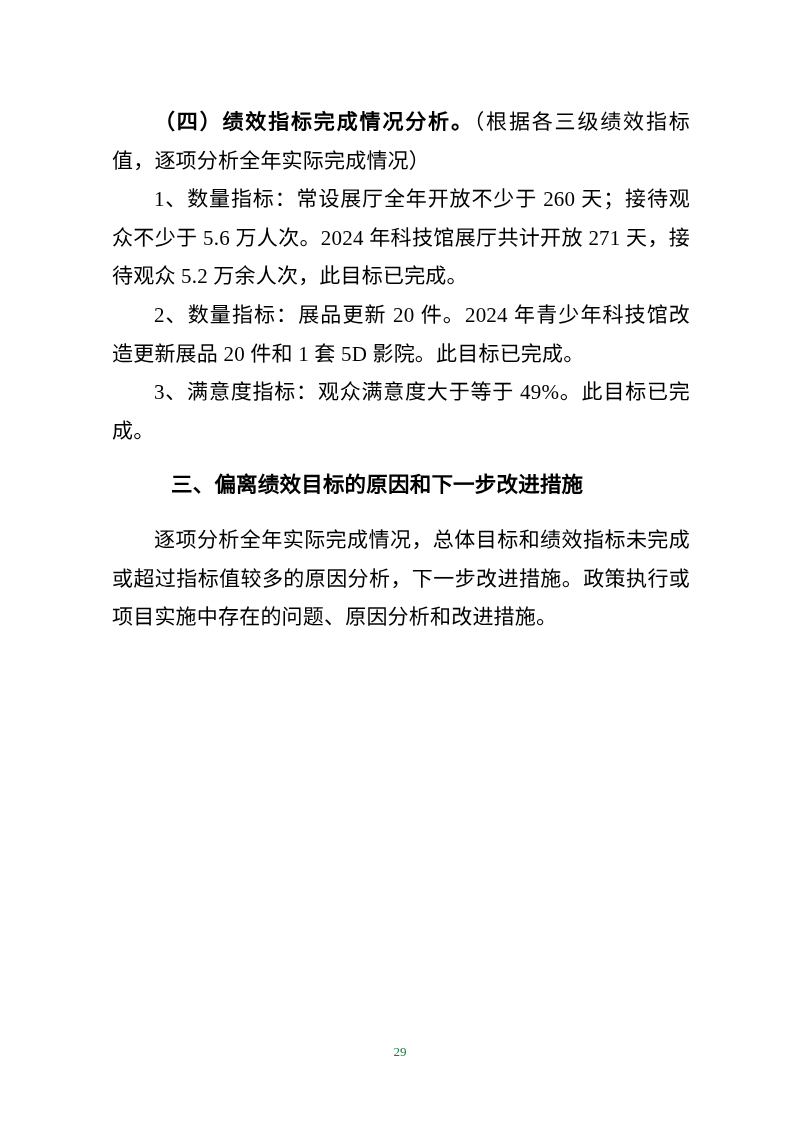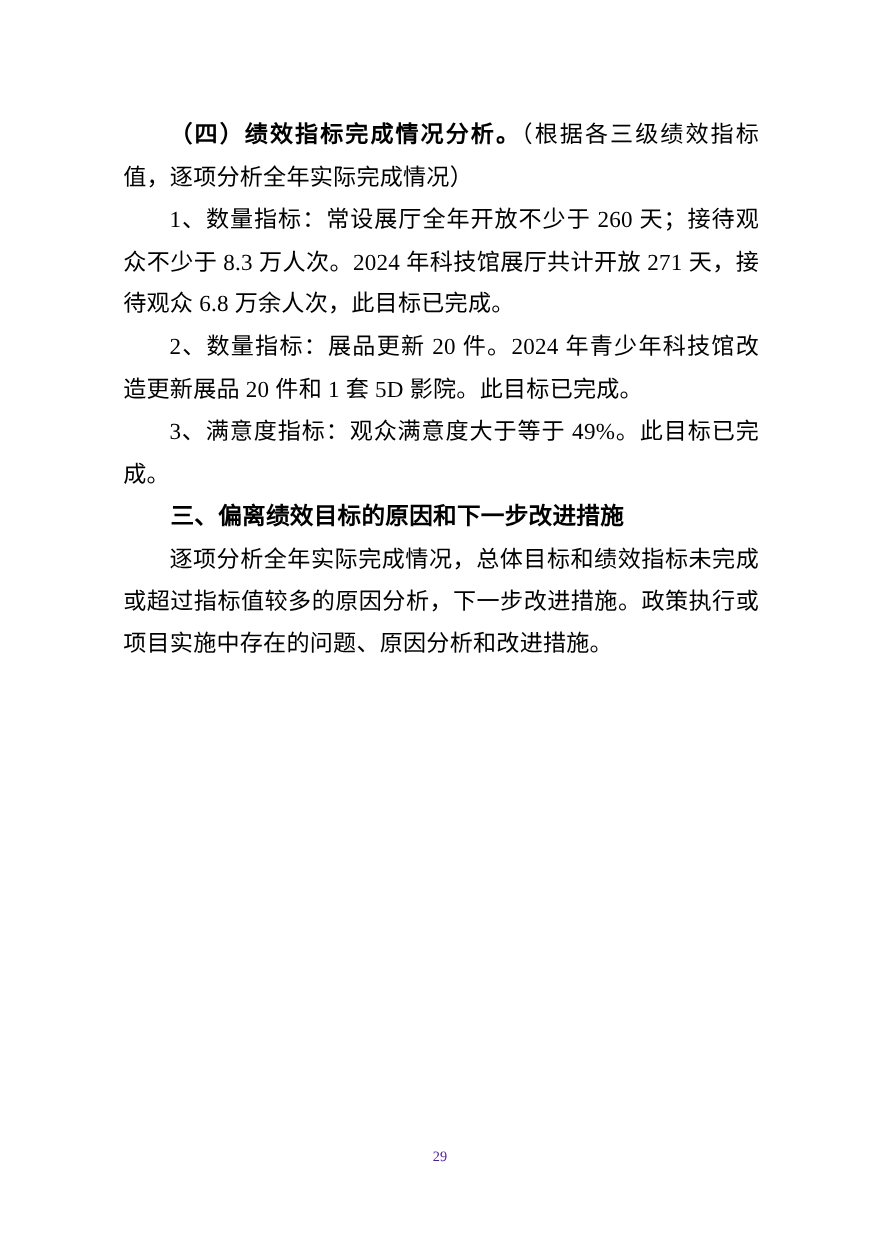--- a/index.html
+++ b/index.html
@@ -67,7 +67,7 @@
 
     <p class="para"><span class="bold-run">（四）绩效指标完成情况分析。</span><span>（根据各三级绩效指标值，逐项分析全年实际完成情况）</span></p>
 
-    <p class="para">1、数量指标：常设展厅全年开放不少于 260 天；接待观众不少于 8.3 万人次。2024 年科技馆展厅共计开放 271 天，接待观众 6.8 万余人次，此目标已完成。</p>
+    <p class="para">1、数量指标：常设展厅全年开放不少于 260 天；接待观众不少于 5.6 万人次。2024 年科技馆展厅共计开放 271 天，接待观众 5.2 万余人次，此目标已完成。</p>
 
     <p class="para">2、数量指标：展品更新 20 件。2024 年青少年科技馆改造更新展品 20 件和 1 套 5D 影院。此目标已完成。</p>
 

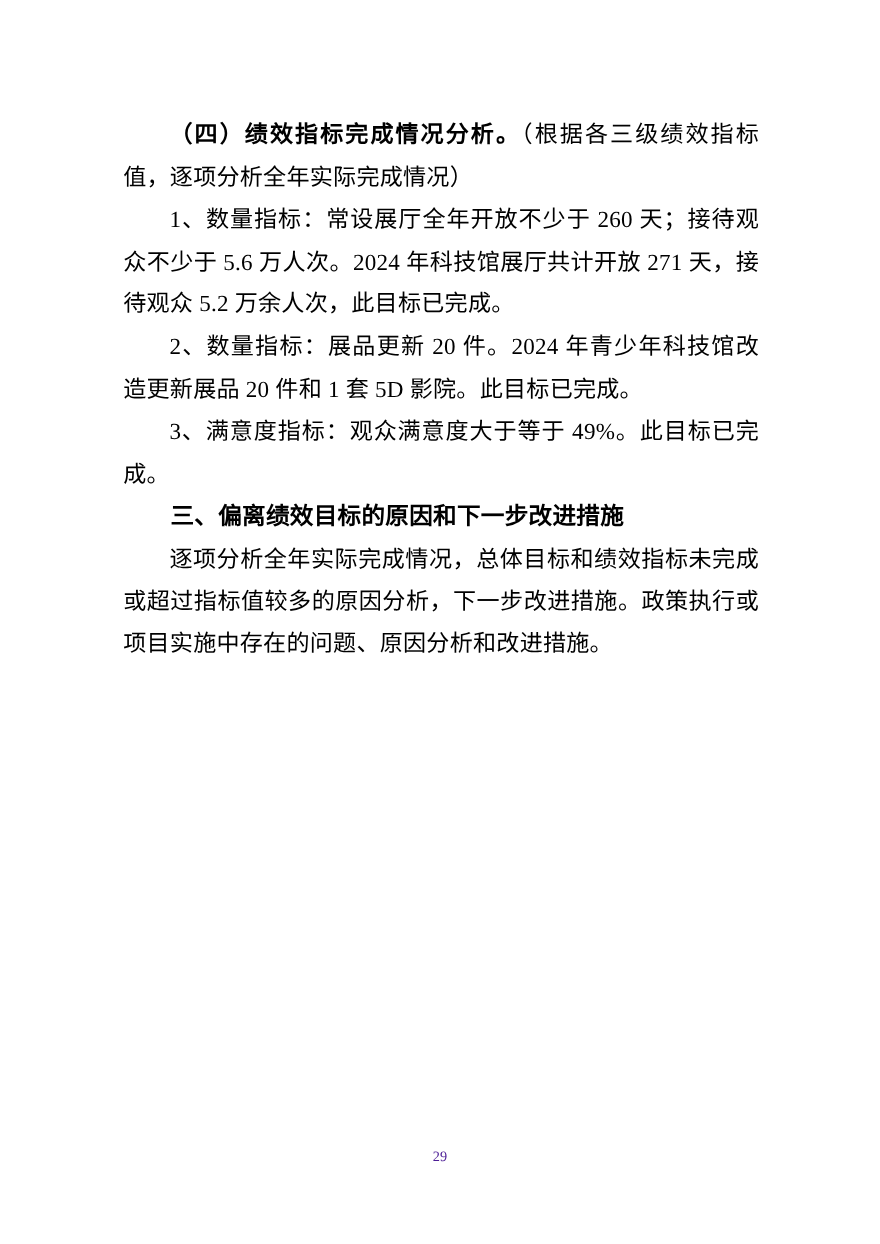--- a/index.html
+++ b/index.html
@@ -36,7 +36,7 @@
     font-weight: 700;
   }
   .heading3 {
-    margin: 0;
+    margin: 16px;
     padding: 0;
     text-indent: 2em;
     font-size: 21.5px;

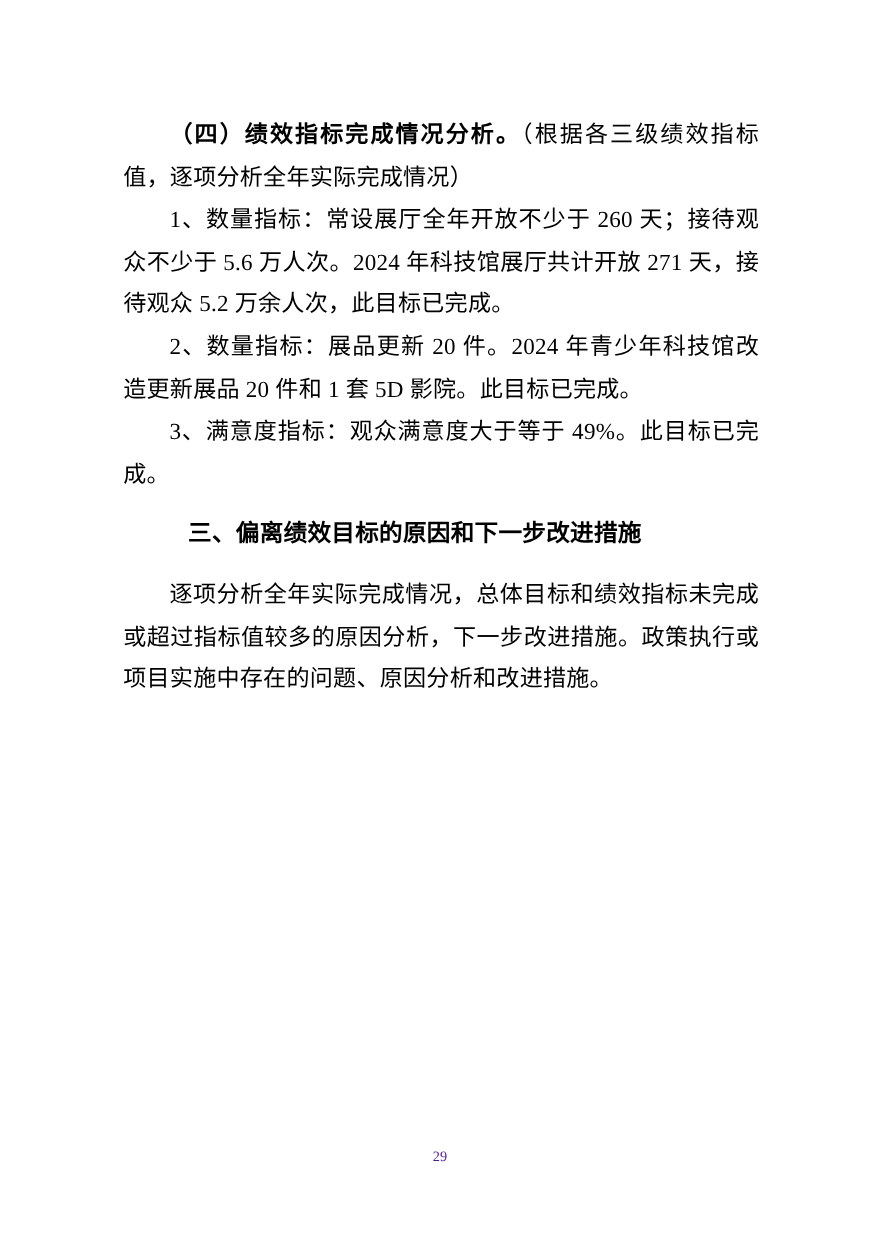--- a/index.html
+++ b/index.html
@@ -55,7 +55,7 @@
   .pagenum {
     font-family: "Liberation Serif", serif;
     font-size: 13px;
-    color: #4c1d95;
+    color: #15803d;
   }
 </style>
 </head>

